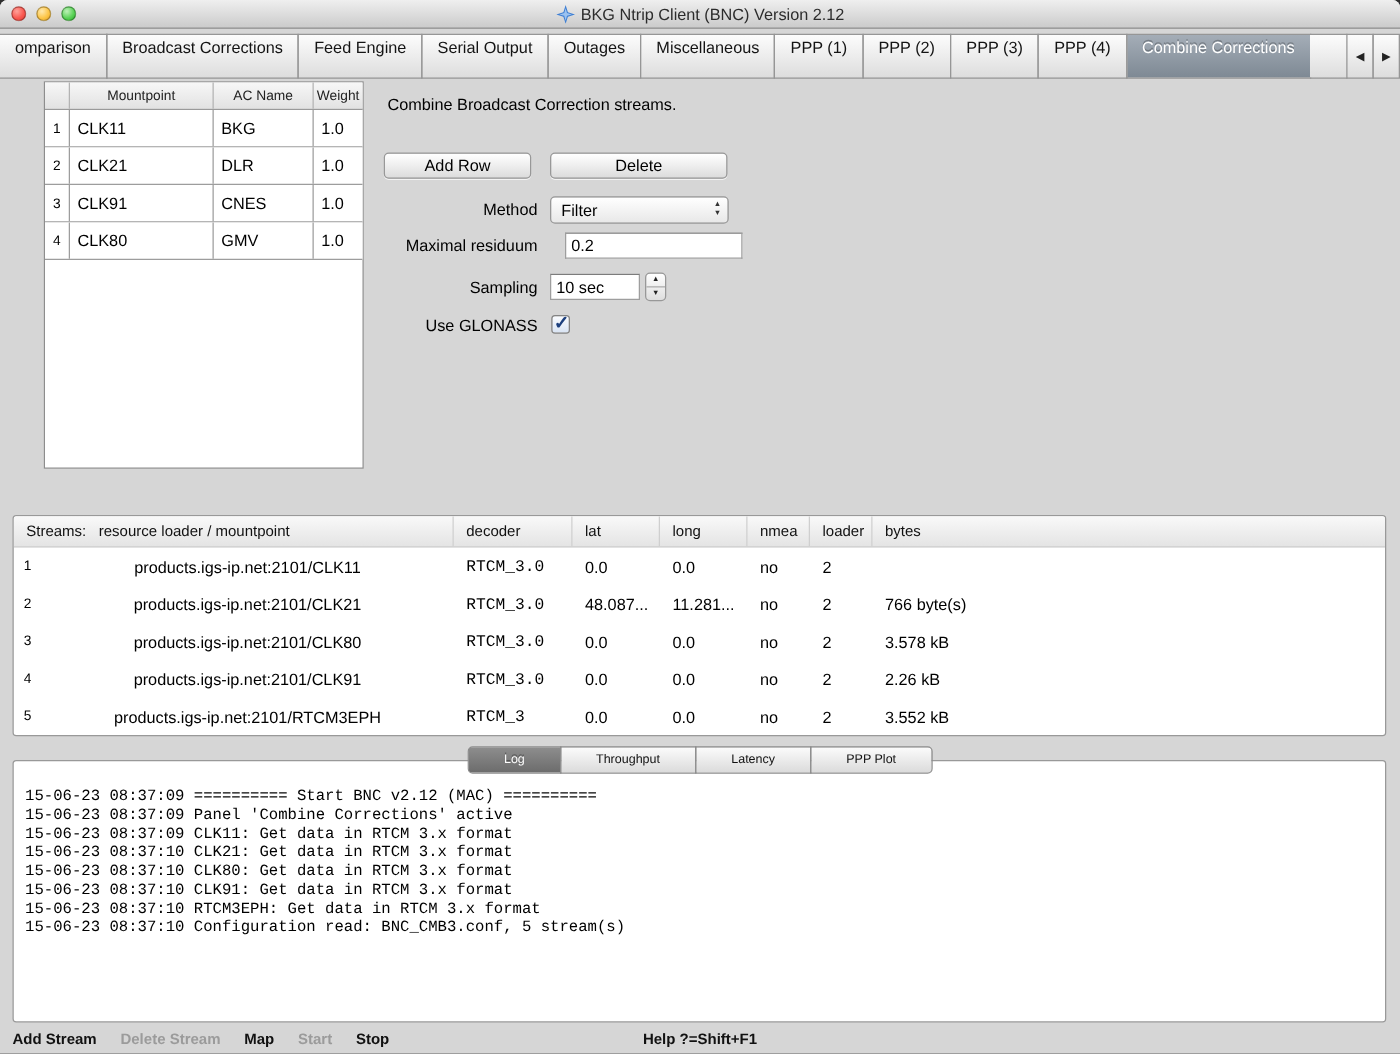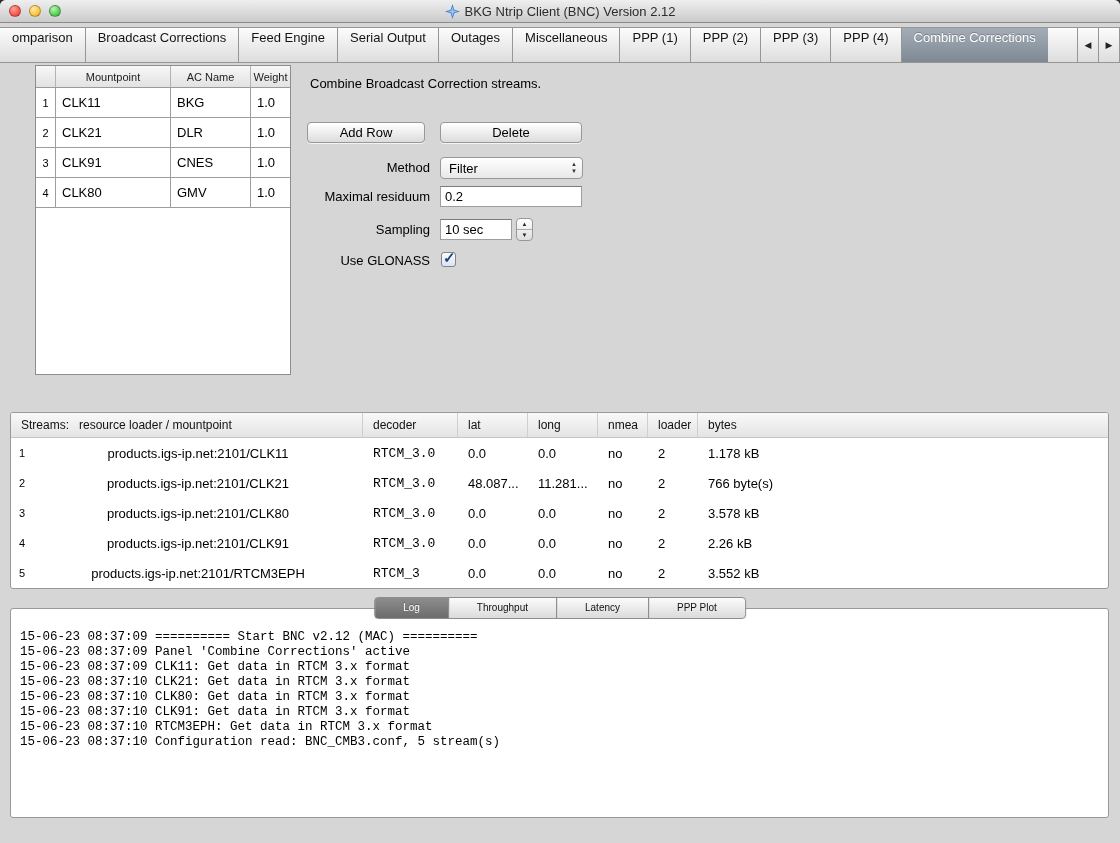--- a/index.html
+++ b/index.html
@@ -84,7 +84,7 @@
   .textfield { position:absolute; background:#ffffff; border:1px solid #9e9e9e;
                border-top-color:#7c7c7c; font-family:inherit; font-size:13px;
                color:#000; padding:0 4px; height:21px; }
-  .fld-residuum { left:440px; top:137px; width:142px; }
+  .fld-residuum { left:452px; top:137px; width:142px; }
   .fld-sampling { left:440px; top:170px; width:72px; }
 
   .spinner { position:absolute; left:516px; top:169px; width:17px; height:23px;

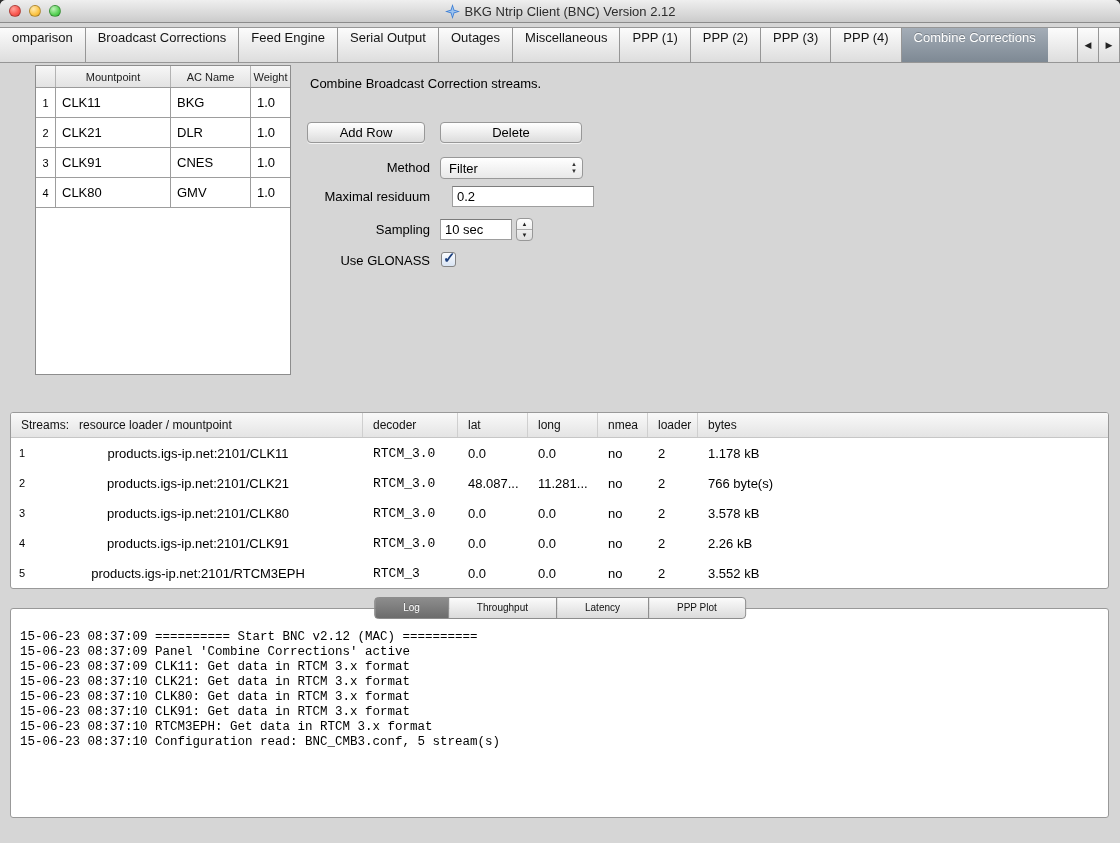--- a/index.html
+++ b/index.html
@@ -279,7 +279,6 @@
       <div class="st-long">0.0</div>
       <div class="st-nmea">no</div>
       <div class="st-ntrip">2</div>
-      <div class="st-bytes">1.178 kB</div>
     </div>
     <div class="st-row">
       <div class="st-num">2</div>

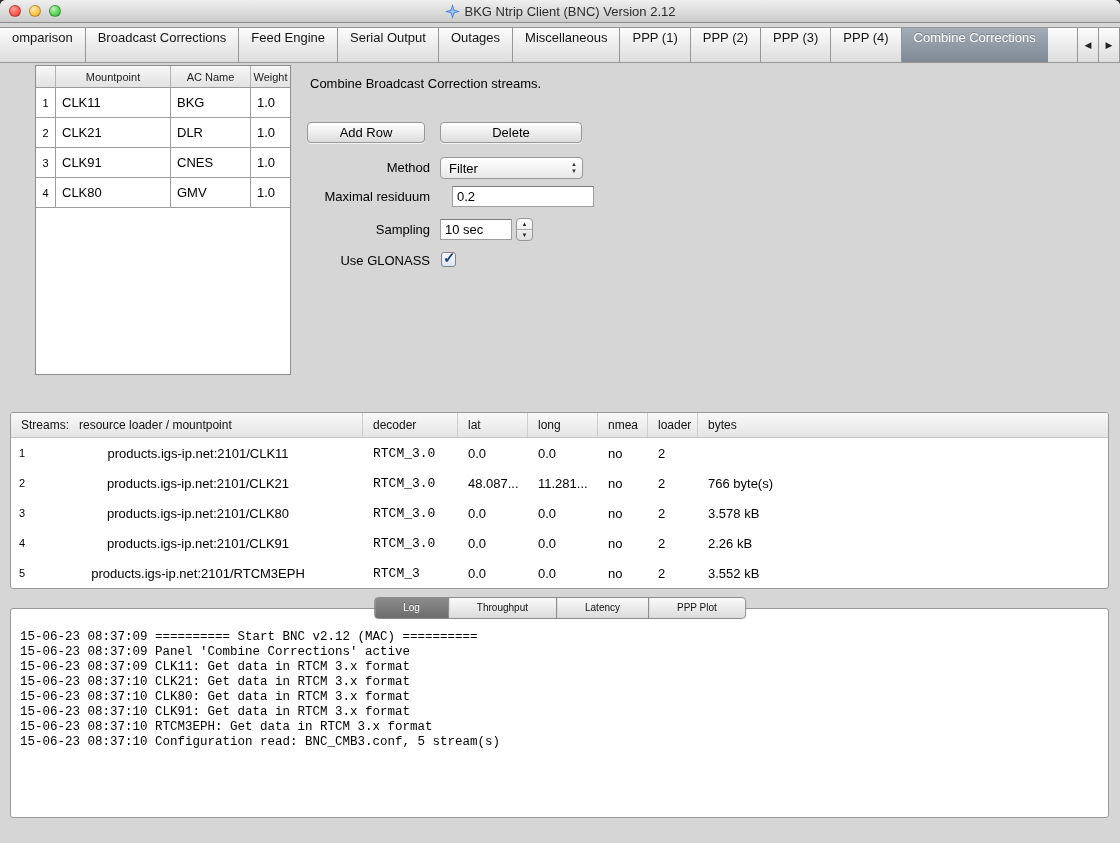--- a/index.html
+++ b/index.html
@@ -340,6 +340,14 @@
     <div class="logline">15-06-23 08:37:10 Configuration read: BNC_CMB3.conf, 5 stream(s)</div>
   </div>
 
+  <div class="bottombar">
+    <span class="action">Add Stream</span>
+    <span class="action disabled">Delete Stream</span>
+    <span class="action">Map</span>
+    <span class="action disabled">Start</span>
+    <span class="action">Stop</span>
+    <span class="helptext">Help ?=Shift+F1</span>
+  </div>
 
 </div>
 

